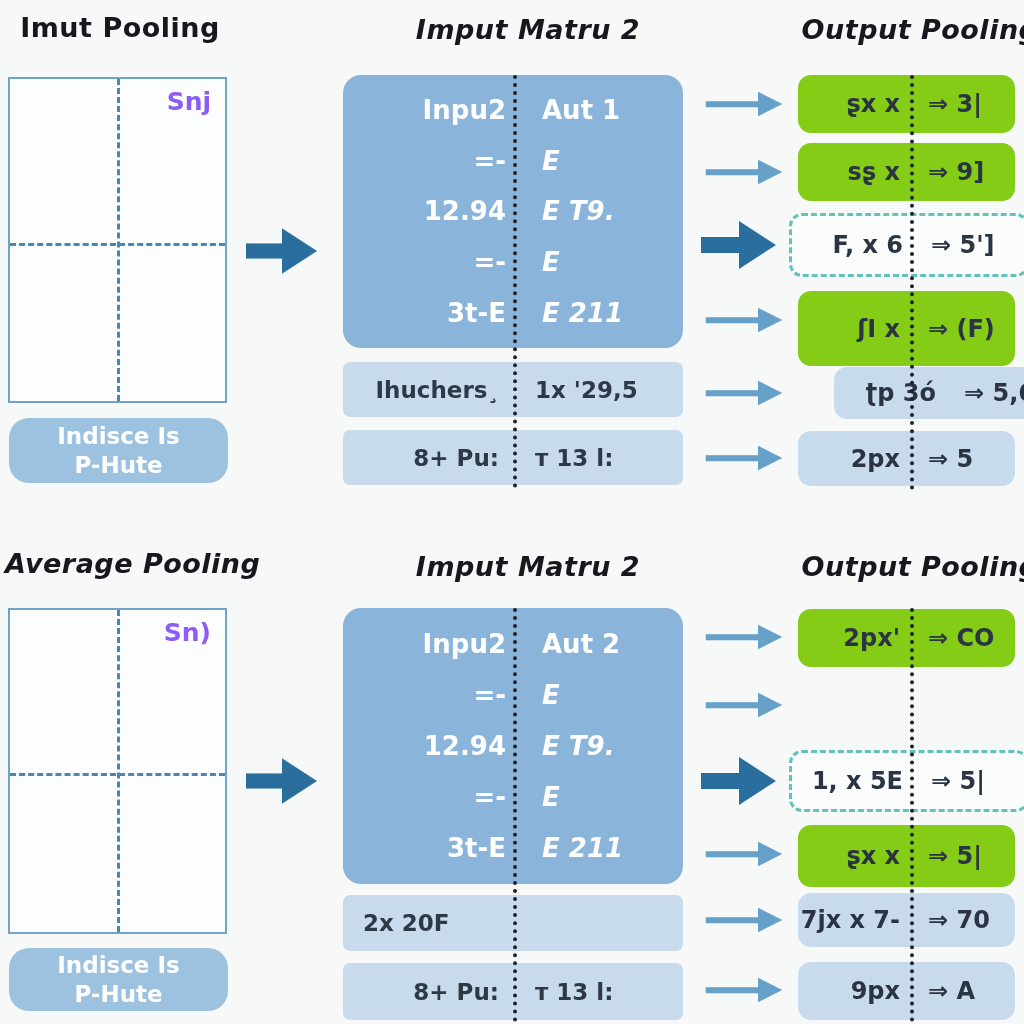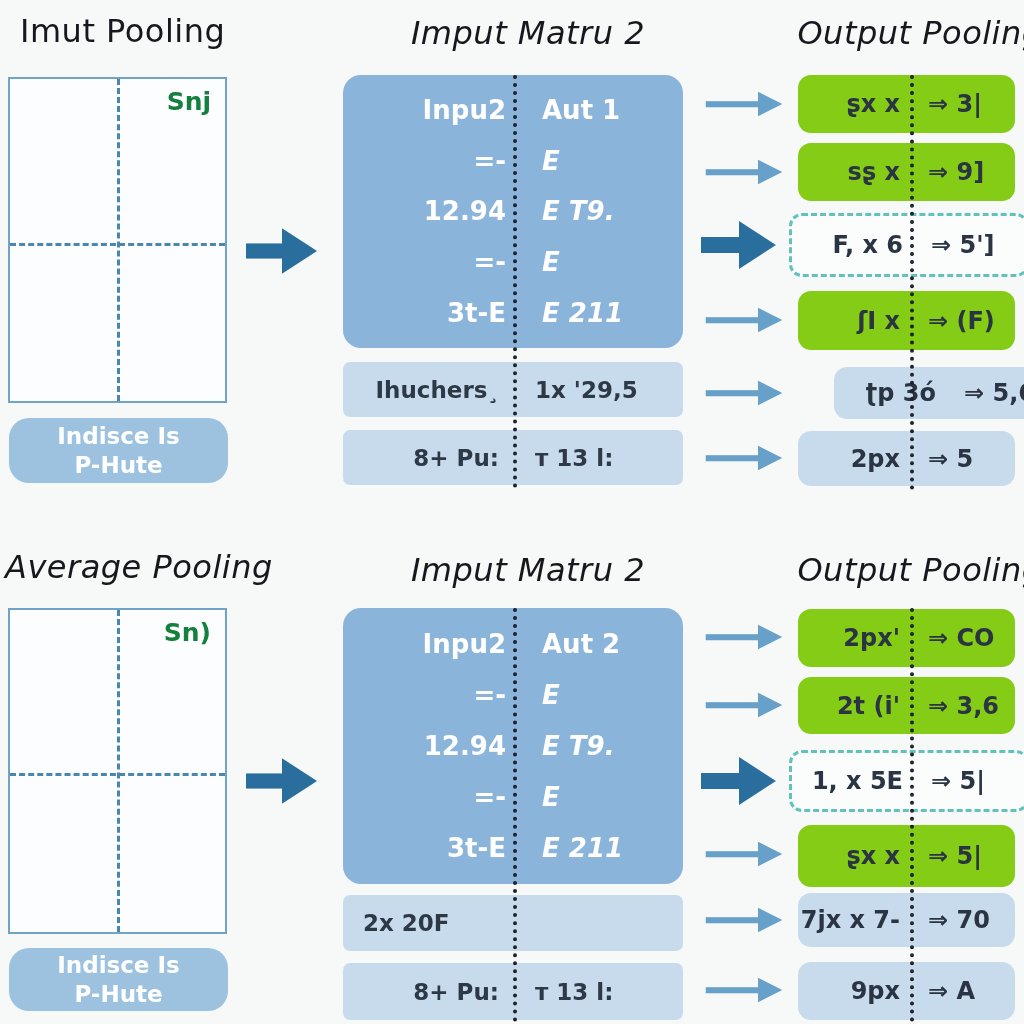--- a/index.html
+++ b/index.html
@@ -9,7 +9,7 @@
     font-family:"DejaVu Sans","Liberation Sans",sans-serif;
   }
   .title{
-    position:absolute;font-weight:normal;font-size:32px;color:#17171d;
+    position:absolute;font-weight:bold;font-size:27px;color:#17171d;
     text-align:center;letter-spacing:.5px;white-space:nowrap;
   }
   .italic{font-style:italic;}

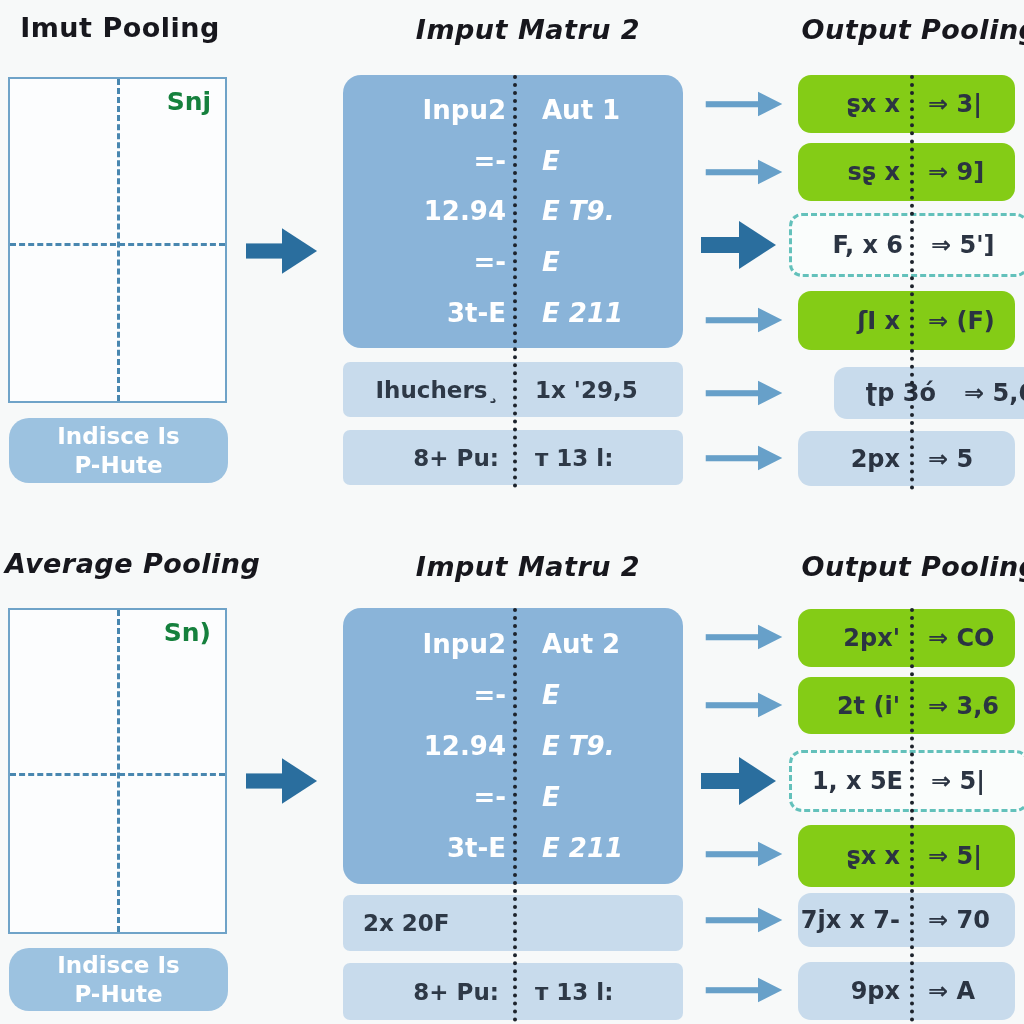--- a/index.html
+++ b/index.html
@@ -21,7 +21,7 @@
   .v-dash{position:absolute;top:0;bottom:0;width:0;border-left:3px dashed #4987b0;}
   .h-dash{position:absolute;left:0;right:0;height:0;border-top:3px dashed #4987b0;}
   .corner-label{
-    position:absolute;top:8px;right:14px;color:#15803d;
+    position:absolute;top:8px;right:14px;color:#8b5cf6;
     font-size:25px;font-weight:bold;
   }
   .index-badge{

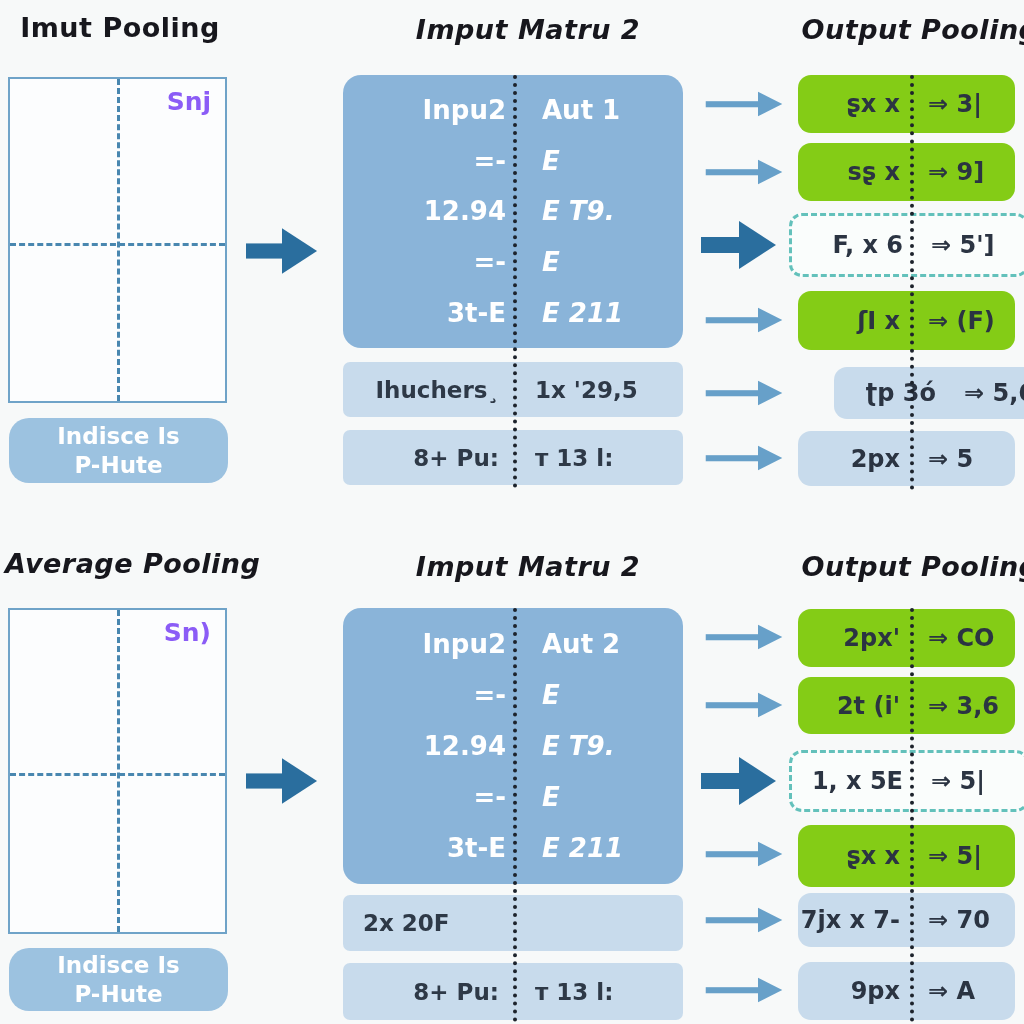--- a/index.html
+++ b/index.html
@@ -140,7 +140,7 @@
     <span class="r-l">F, x 6</span>
     <span class="r-r">⇒ 5']</span>
   </div>
-  <div class="r-row solid" style="top:291px;height:59px;">
+  <div class="r-row solid" style="top:291px;height:75px;">
     <span class="r-l">ʃI x</span>
     <span class="r-r">⇒ (F)</span>
   </div>

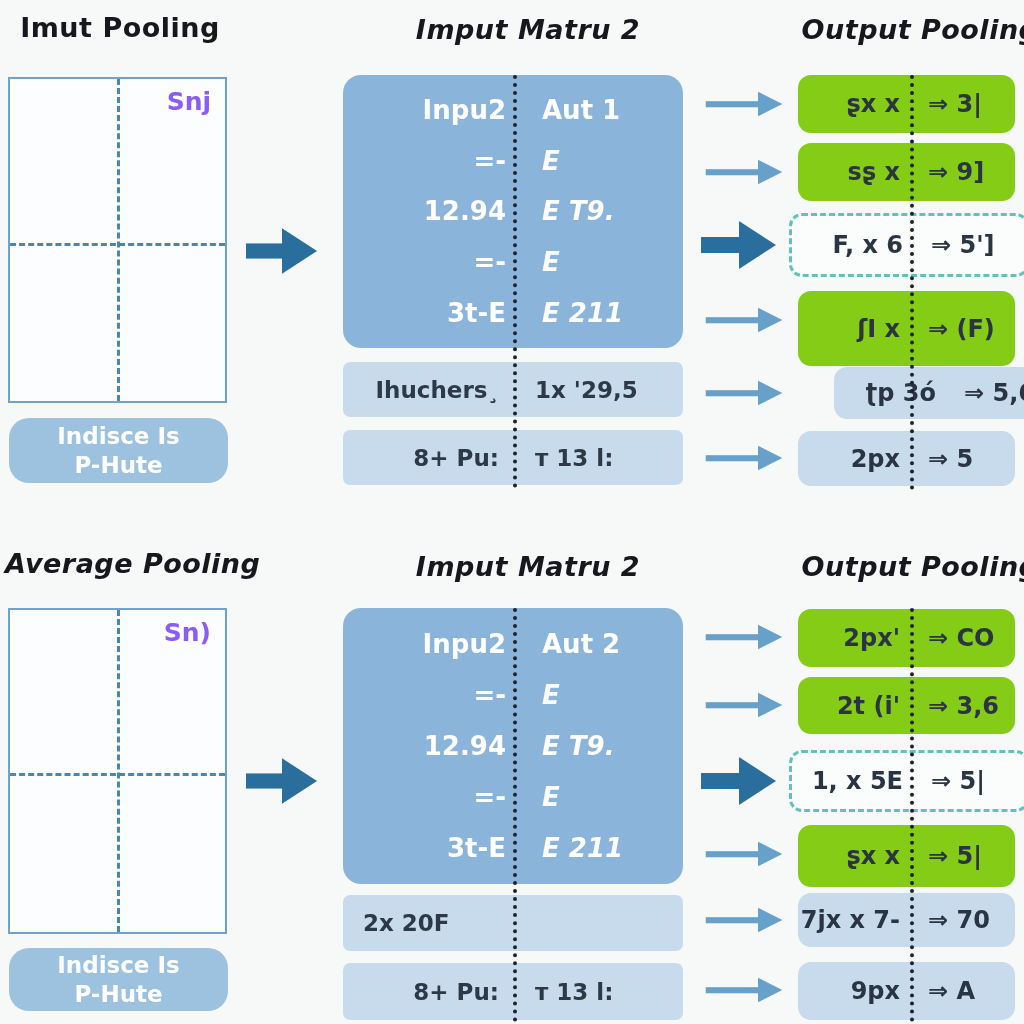--- a/index.html
+++ b/index.html
@@ -247,10 +247,6 @@
     <span class="r-l">2px'</span>
     <span class="r-r">⇒ CO</span>
   </div>
-  <div class="r-row solid" style="top:677px;height:57px;">
-    <span class="r-l">2t (i'</span>
-    <span class="r-r">⇒ 3,6</span>
-  </div>
   <div class="r-row dashed" style="top:750px;height:62px;">
     <span class="r-l">1, x 5E</span>
     <span class="r-r">⇒ 5|</span>

